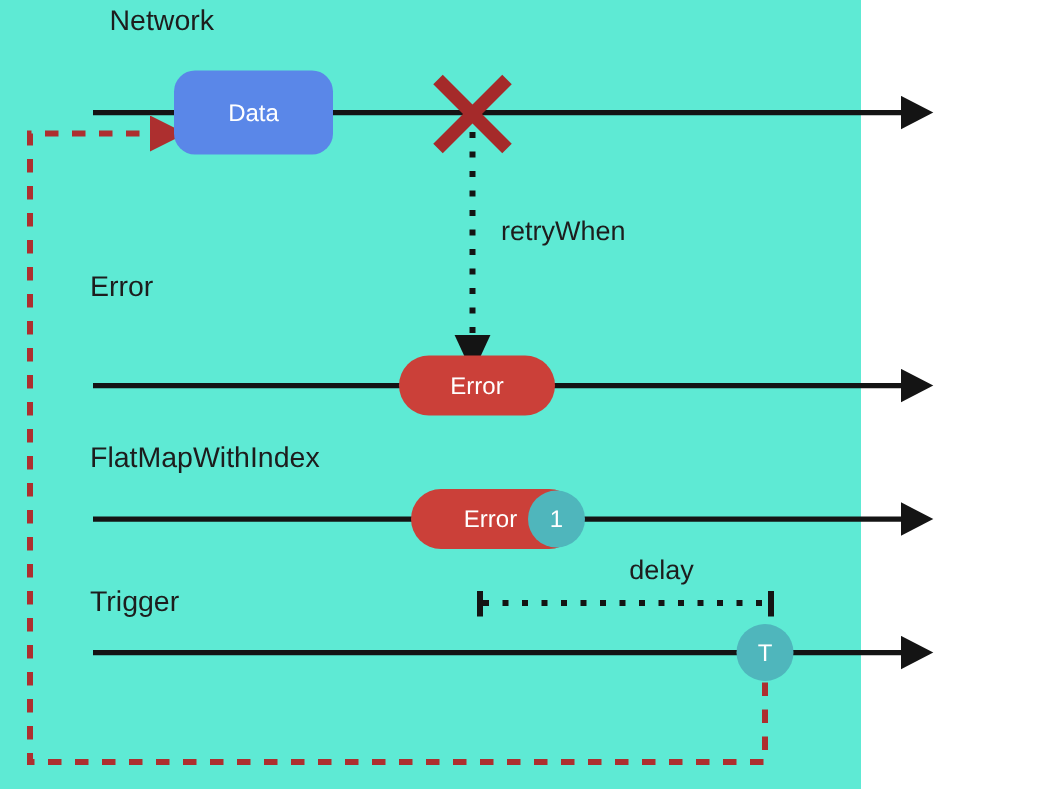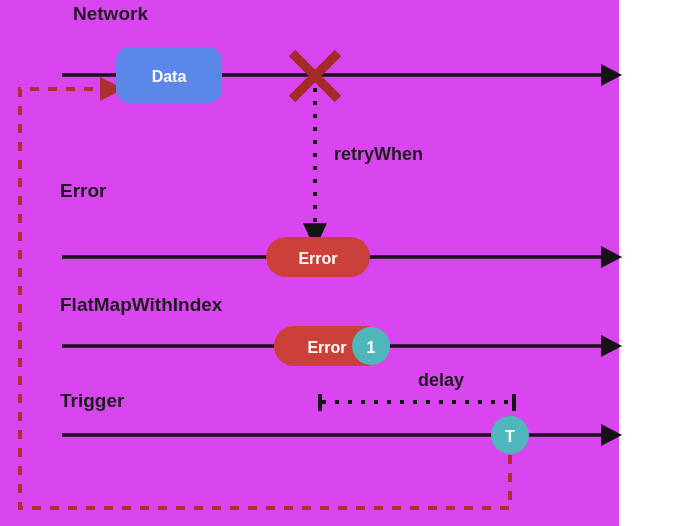--- a/index.html
+++ b/index.html
@@ -17,10 +17,9 @@
   }
   #diagram-root {
     position: relative;
-    width: 619px;
+    width: 574px;
     height: 526px;
-    background: #d946ef;
-    font-weight: bold;
+    background: #5eead4;
   }
   svg.canvas {
     position: absolute;

